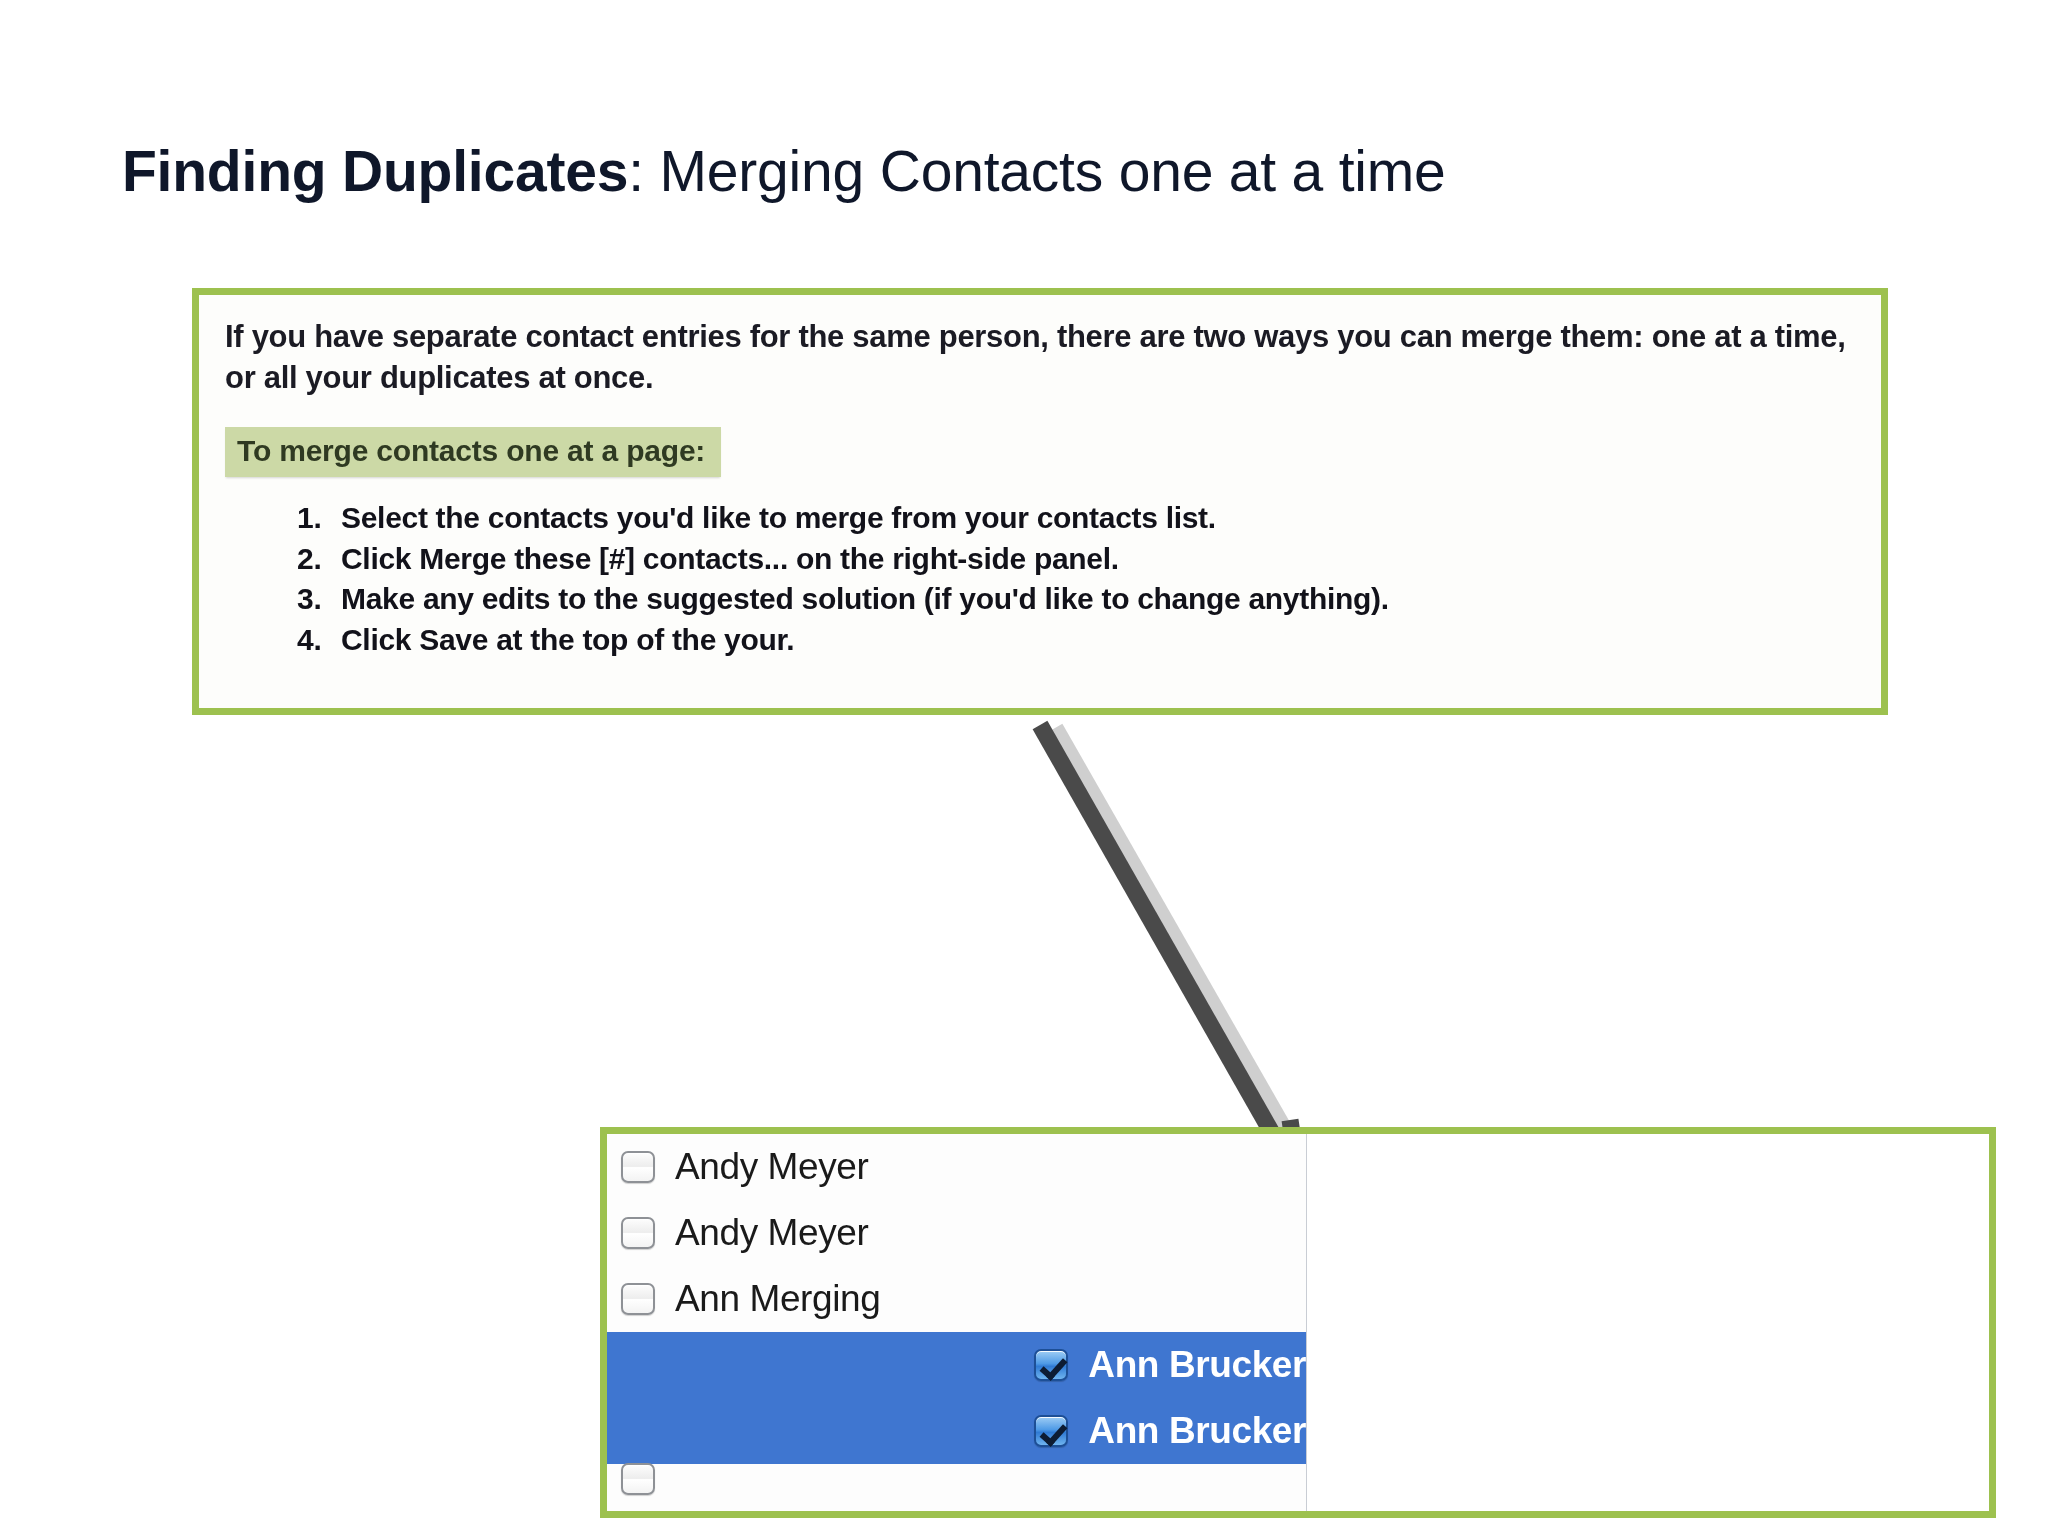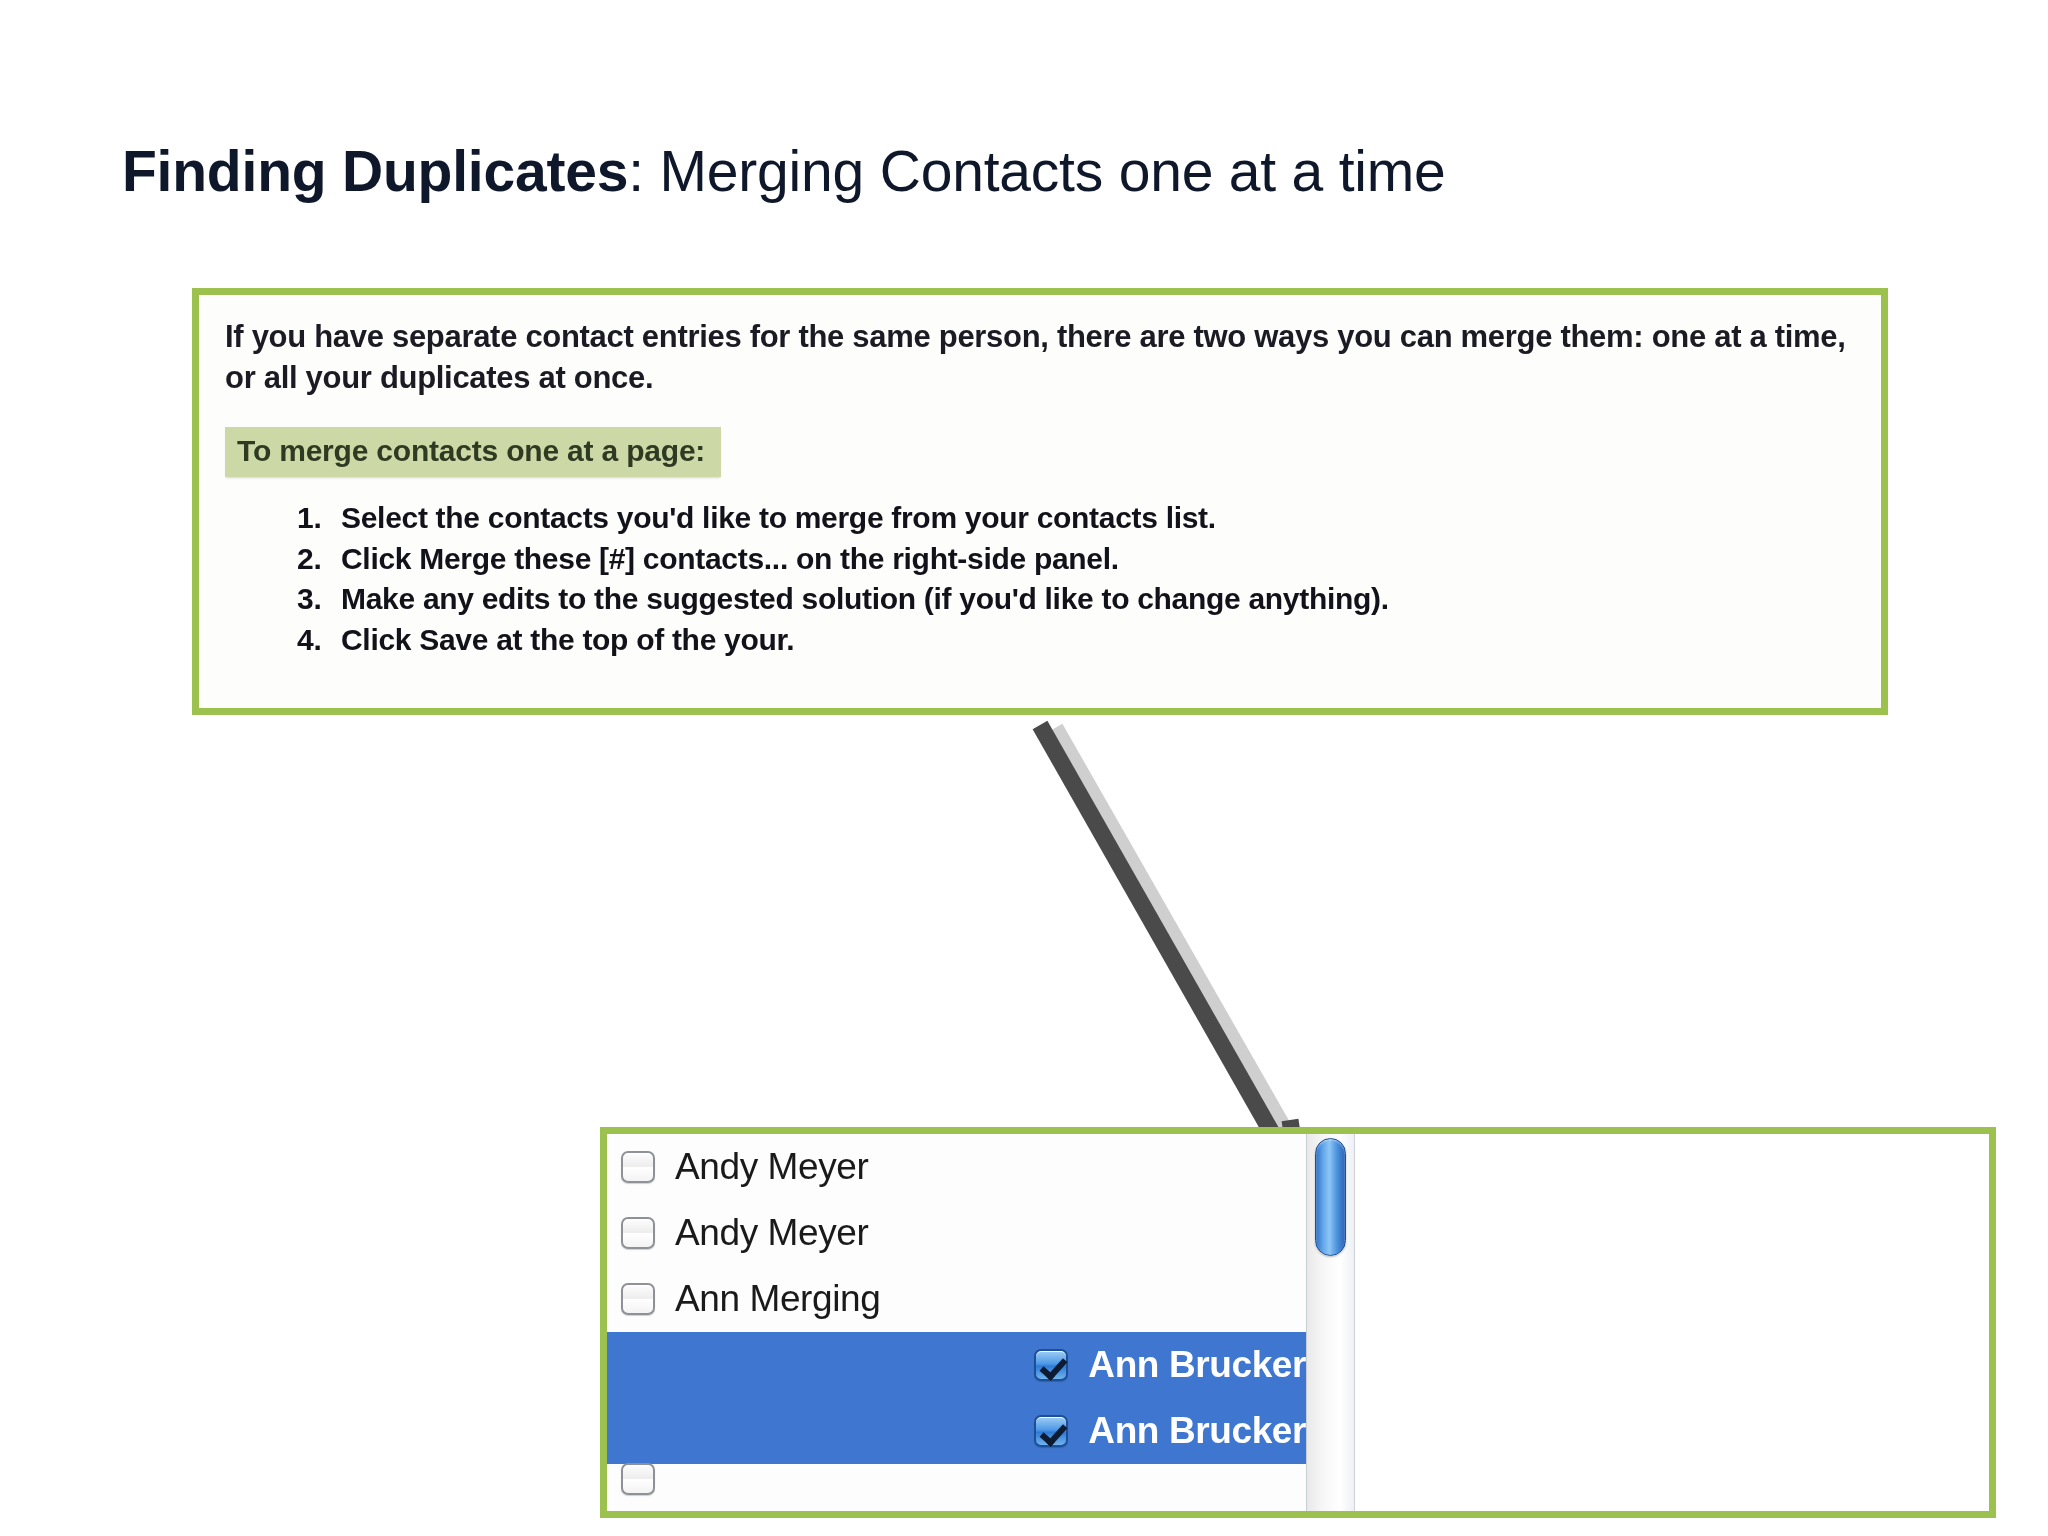--- a/index.html
+++ b/index.html
@@ -121,7 +121,7 @@
     left: 0; top: 0; right: 0; bottom: 0;
     background: #ffffff;
     display: flex;
-    flex-direction: row;
+    flex-direction: column;
   }
 
   

